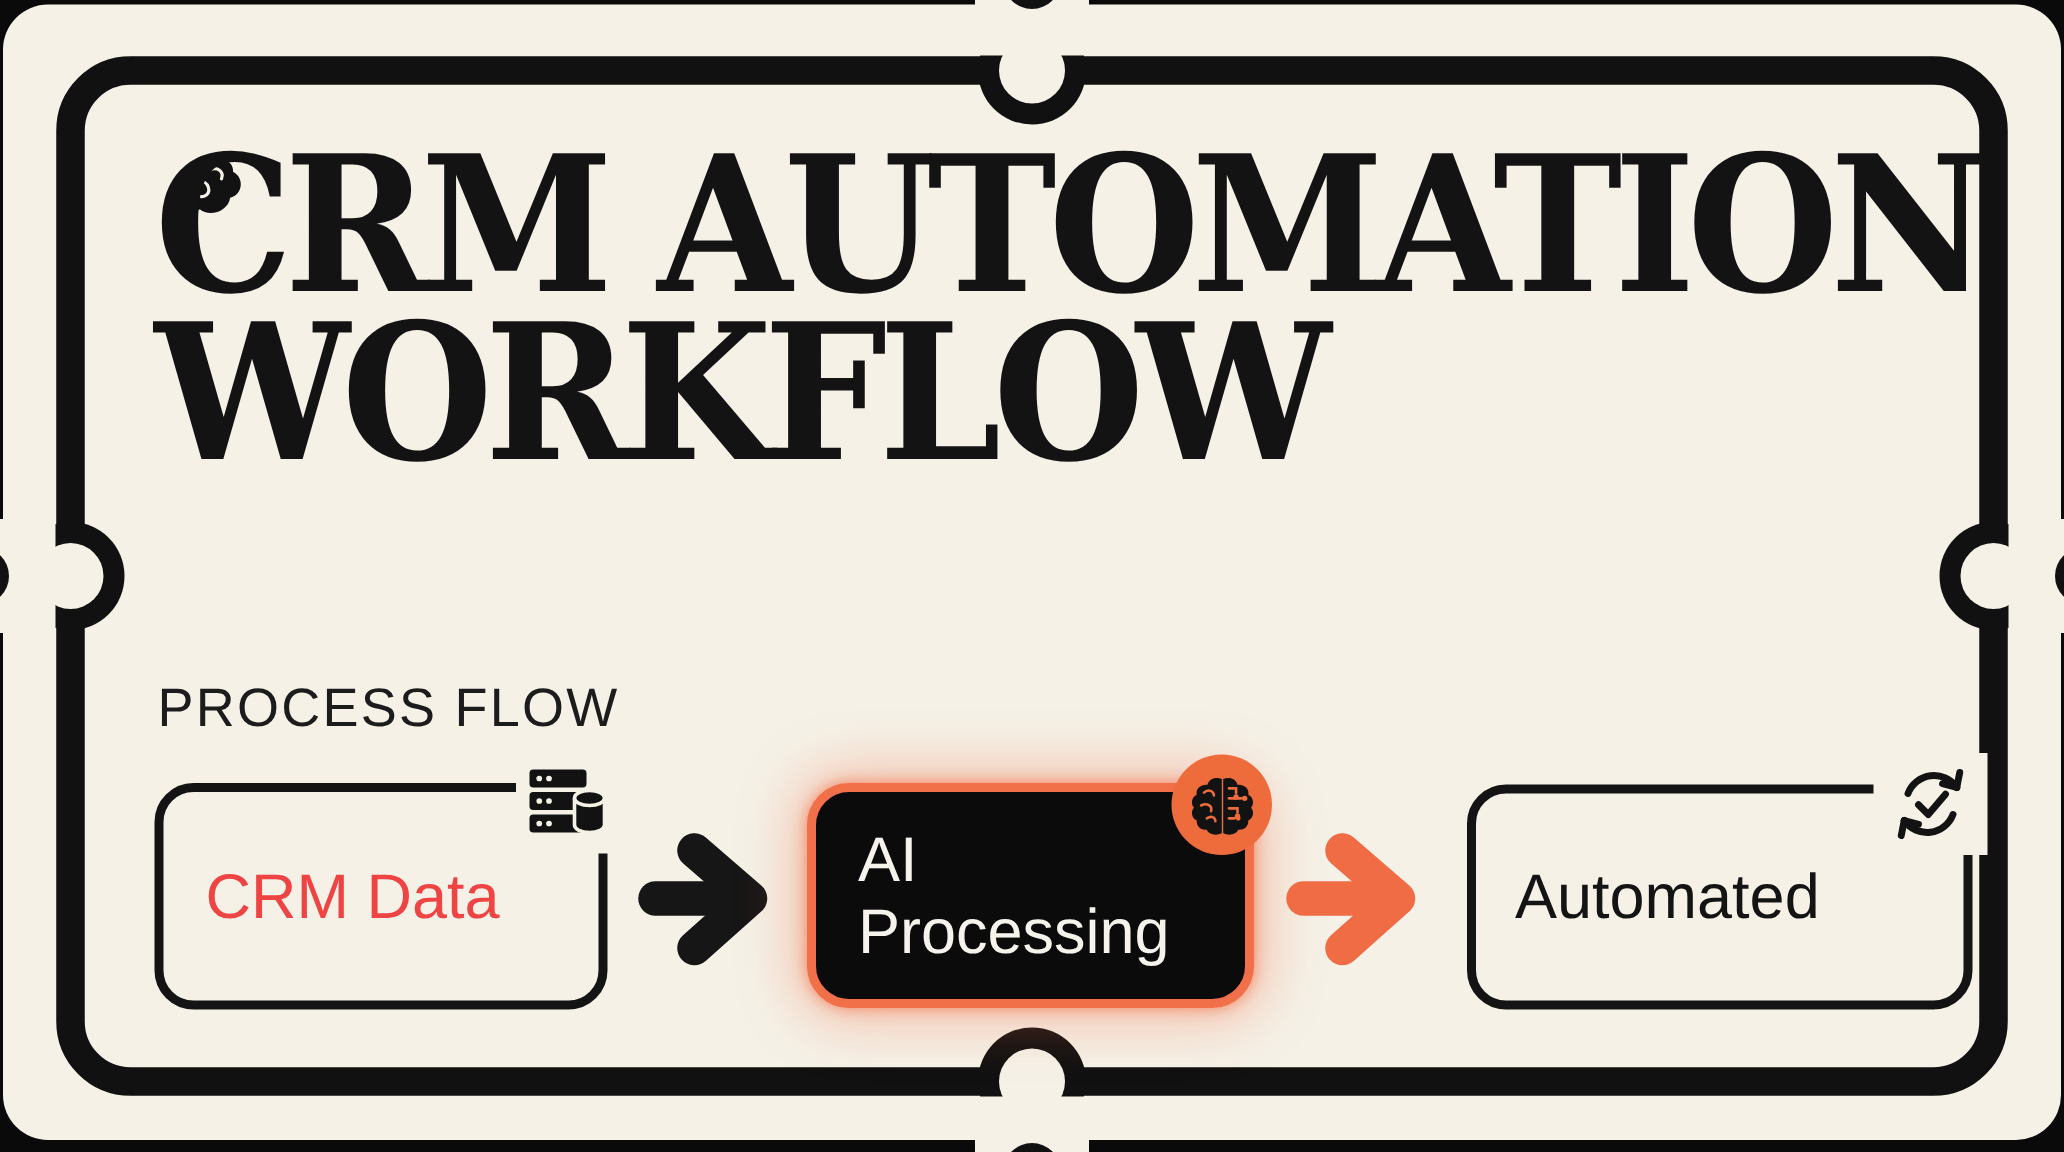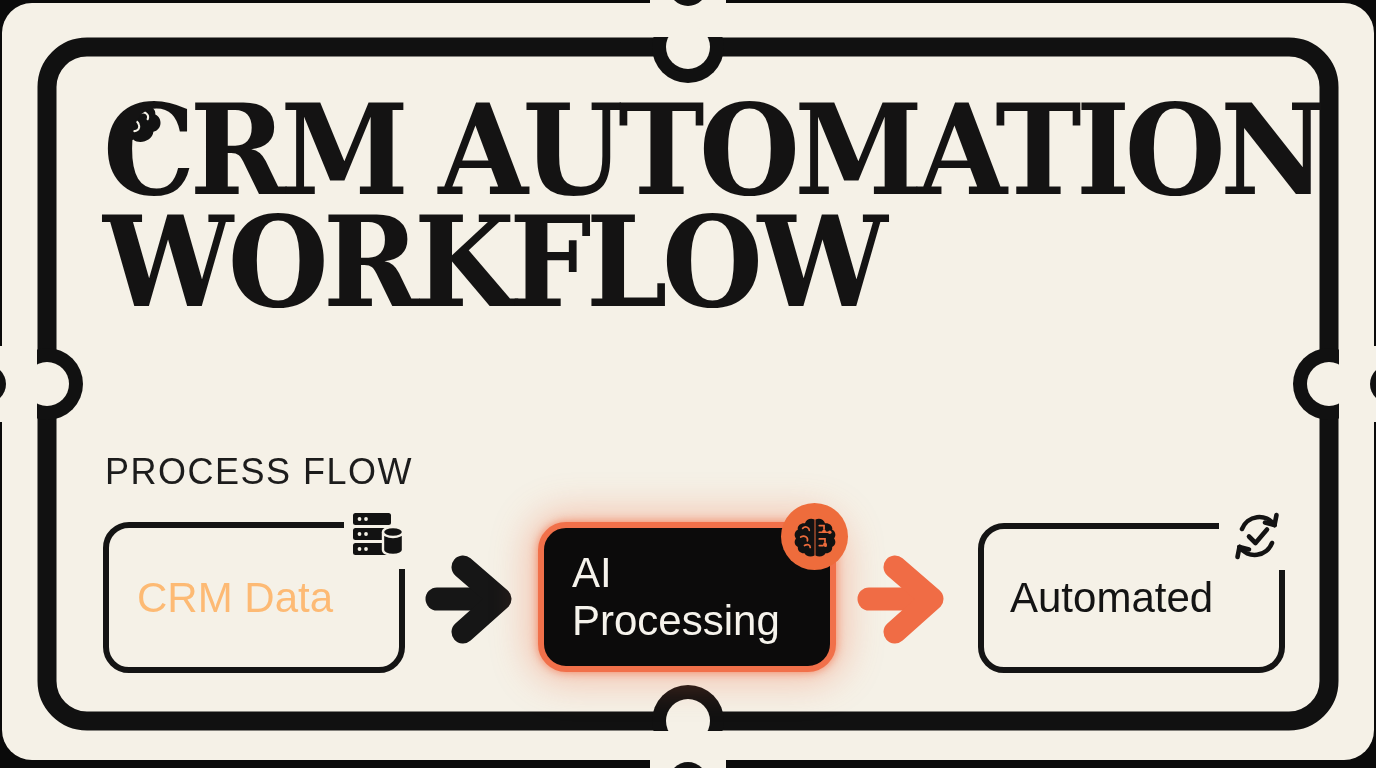--- a/index.html
+++ b/index.html
@@ -21,7 +21,7 @@
   .step{position:absolute;border-radius:26px;box-sizing:border-box;}
   .step-outline{border:6px solid #141414;background:transparent;}
   .step-label{display:flex;align-items:center;height:100%;padding-left:28px;
-              font-size:42px;color:#fdba74;letter-spacing:0;}
+              font-size:42px;color:#ef4444;letter-spacing:0;}
   .step-crm{left:103px;top:522px;width:302px;height:151px;}
   .step-ai{left:538px;top:522px;width:298px;height:150px;background:#0c0b0b;
            border:6px solid #F1704A;border-radius:28px;

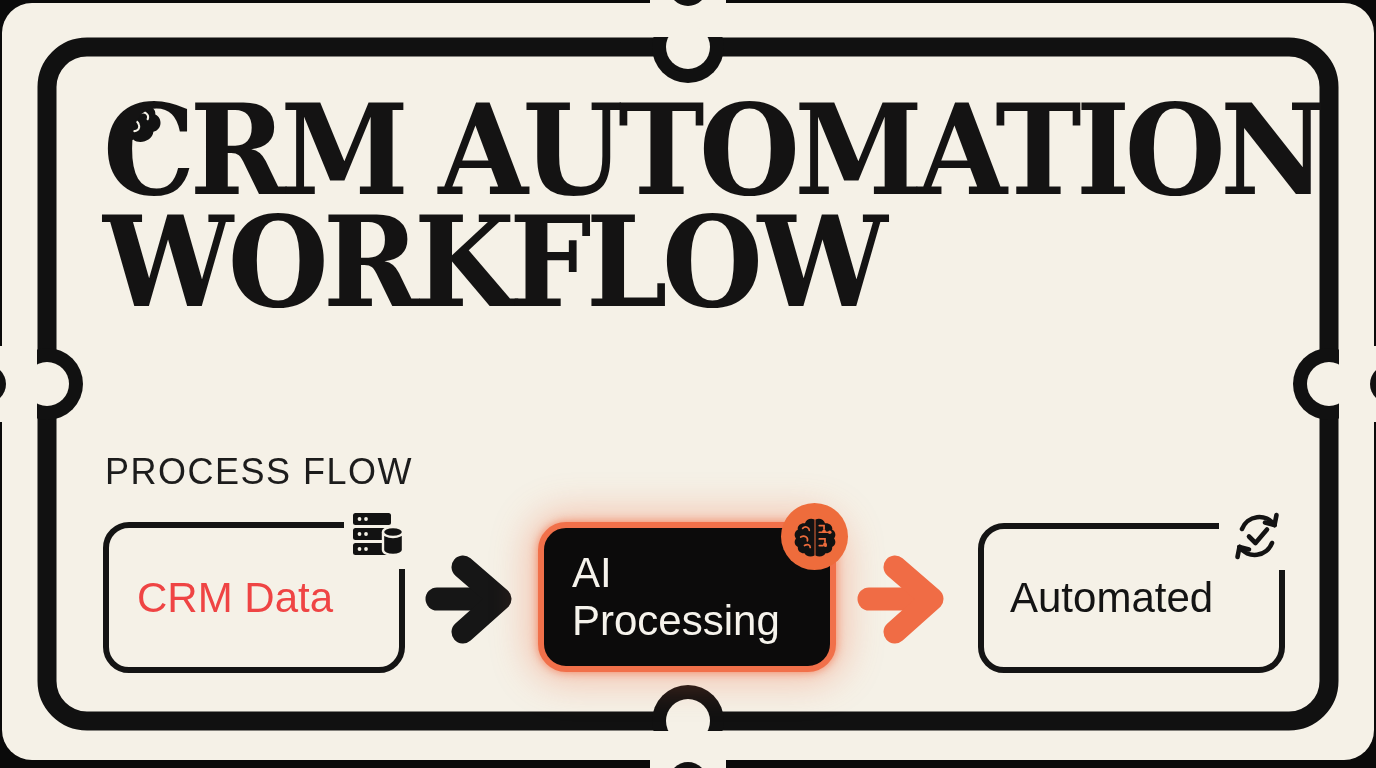--- a/index.html
+++ b/index.html
@@ -27,7 +27,7 @@
            border:6px solid #F1704A;border-radius:28px;
            box-shadow:0 0 10px rgba(241,110,70,.75),0 0 36px 10px rgba(241,110,70,.35);}
   .step-ai .step-label{color:#F6F3EC;}
-  .step-auto{left:978px;top:523px;width:307px;height:150px;}
+  .step-auto{left:978px;top:523px;width:337px;height:150px;}
   .step-label-2line{display:flex;flex-direction:column;justify-content:center;height:100%;
                     padding-left:26px;font-size:42px;line-height:1.17;color:#141414;}
 

